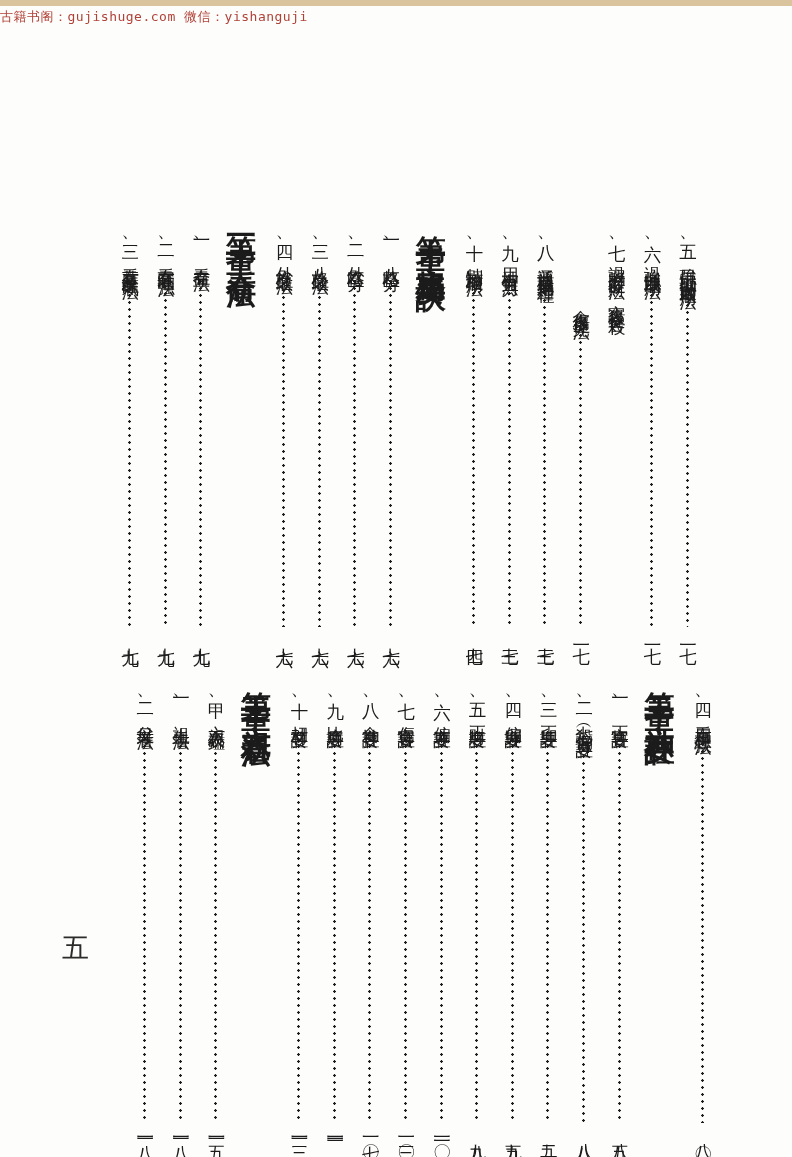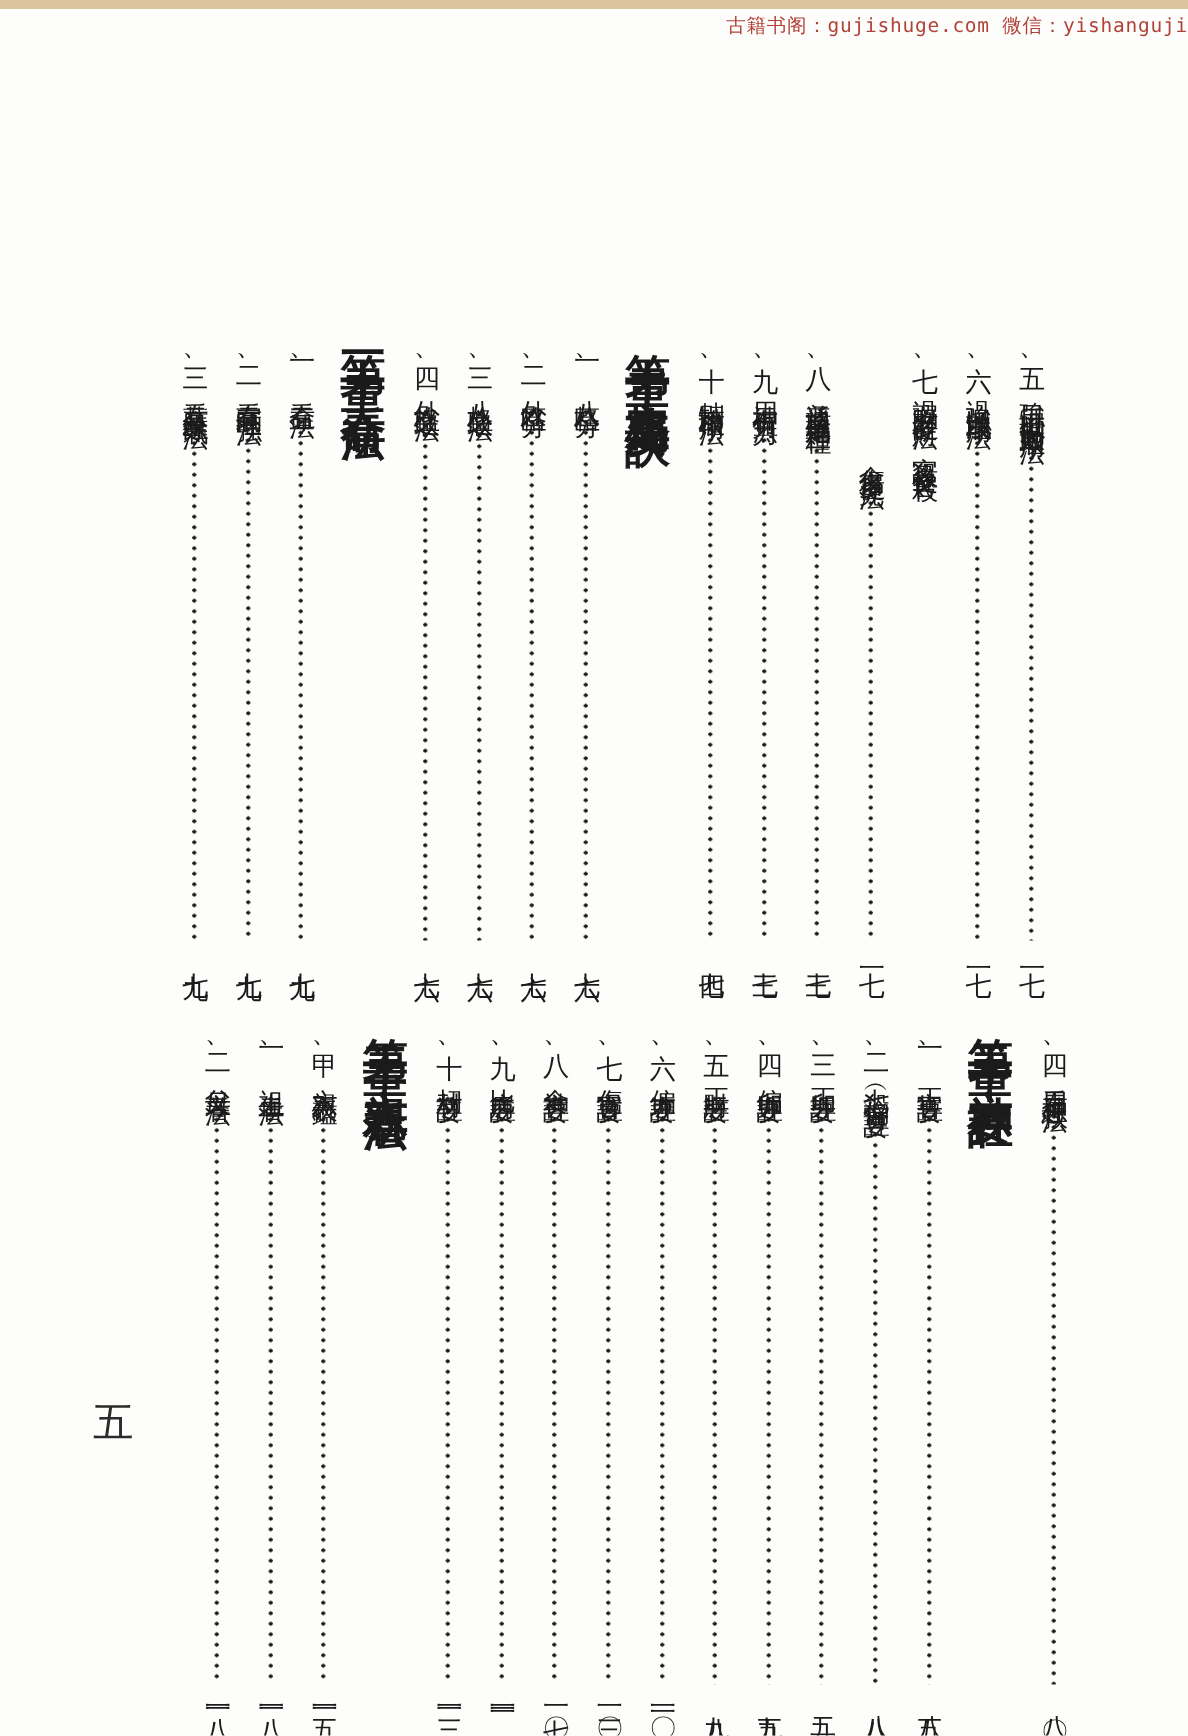--- a/index.html
+++ b/index.html
@@ -13,7 +13,7 @@
   .top-strip { position:absolute; top:0; left:0; width:792px; height:6px; }
   .watermark {
     position:absolute; top:8px; left:0; width:792px;
-    text-align:right; font-size:13px; letter-spacing:.5px;
+    text-align:left; font-size:13px; letter-spacing:.5px;
     font-family:"DejaVu Sans Mono", monospace;
   }
   .vblock {

